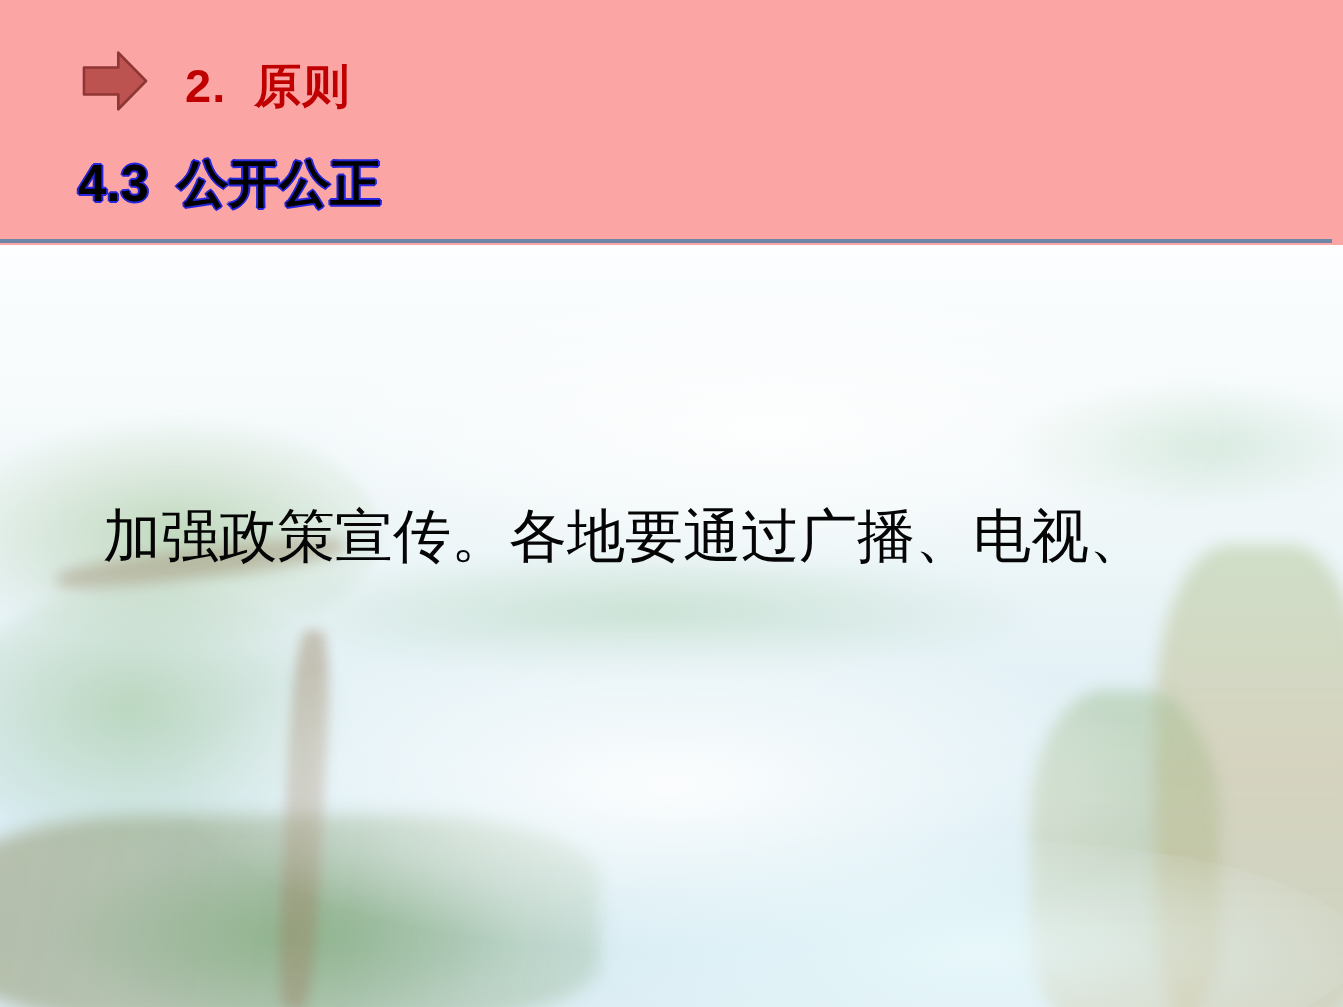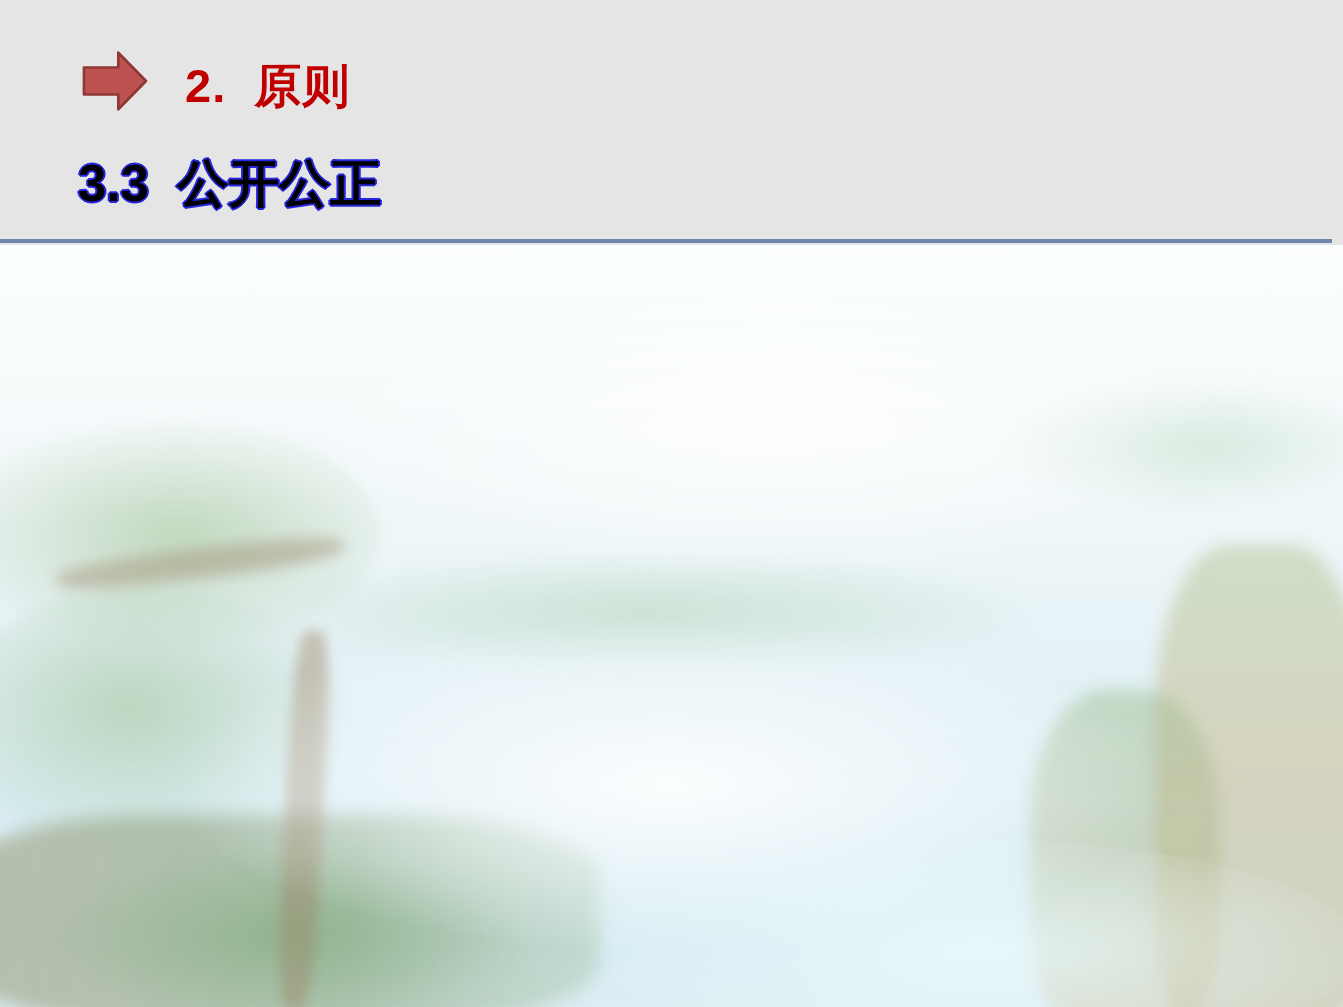--- a/index.html
+++ b/index.html
@@ -10,7 +10,7 @@
     position: relative;
     width: 1343px;
     height: 1007px;
-    background: #e5e5e5;
+    background: #fca5a5;
     overflow: hidden;
   }
 

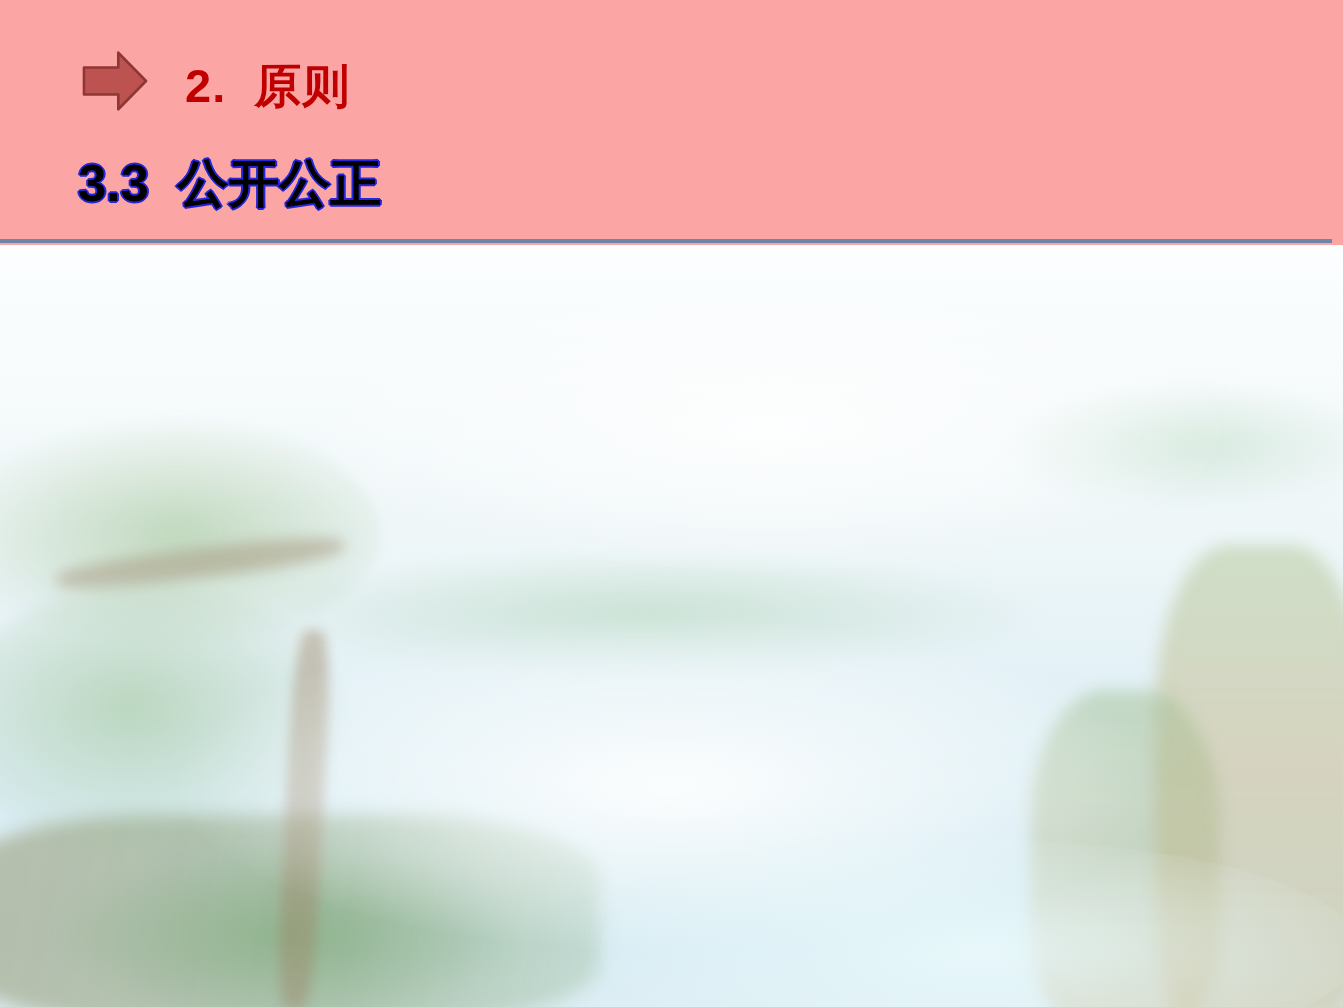--- a/index.html
+++ b/index.html
@@ -127,7 +127,7 @@
 
   <div class="section-title" style="color:#c00000;">2.  原则</div>
 
-  <div class="subsection-title">3.3  公开公正</div>
+  <div class="subsection-title">4.3  公开公正</div>
 
   <div class="divider" style="background:#6e86a8;"></div>
 

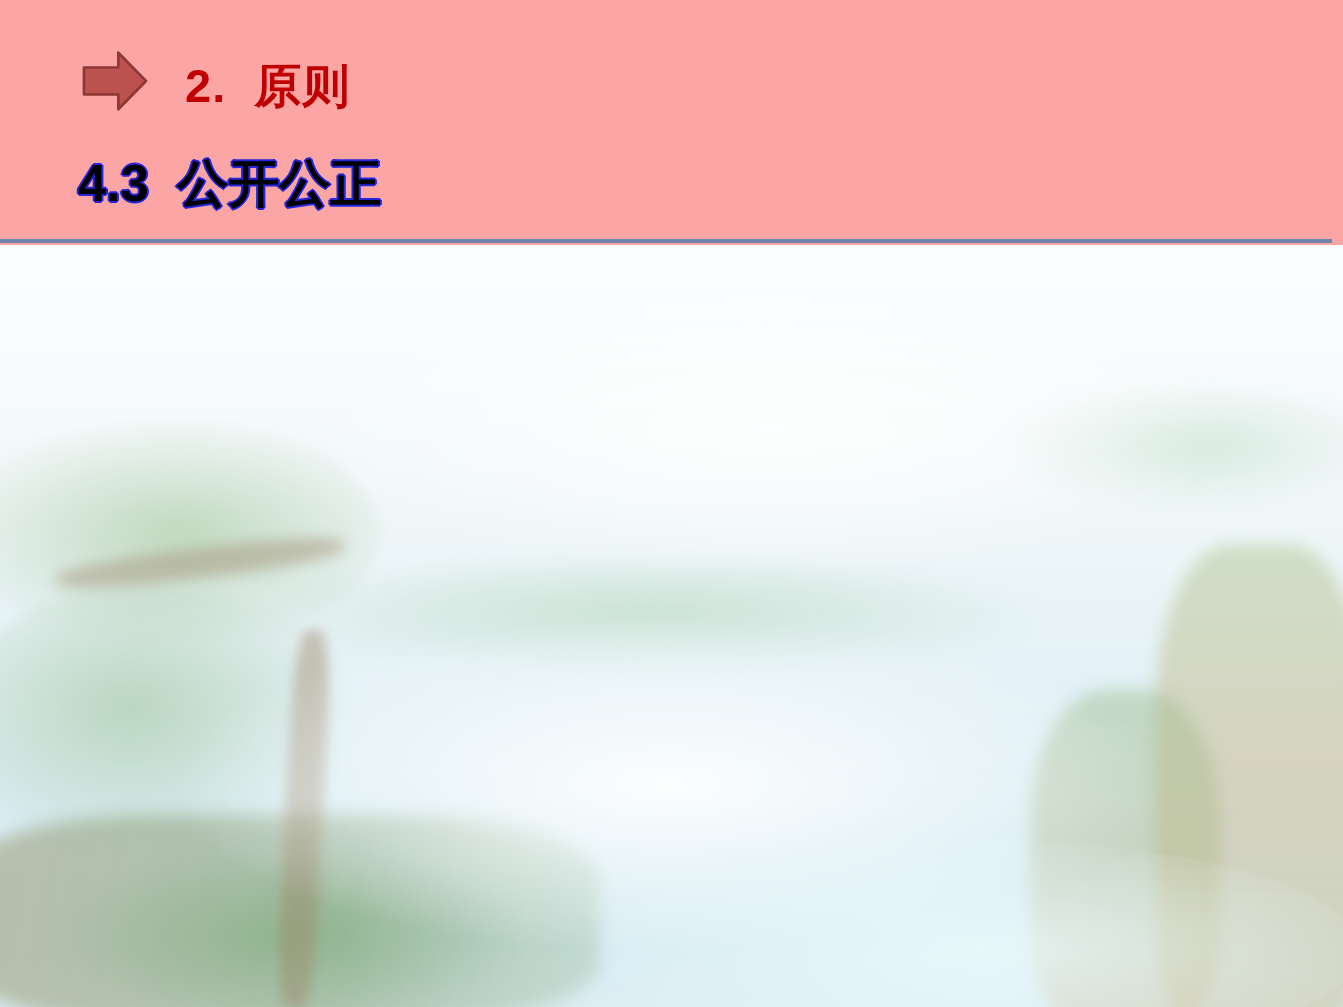--- a/index.html
+++ b/index.html
@@ -132,6 +132,7 @@
   <div class="divider" style="background:#6e86a8;"></div>
 
   <div class="body-text">
+    <div>加强政策宣传。各地要通过广播、电视、</div>
     
     
     

